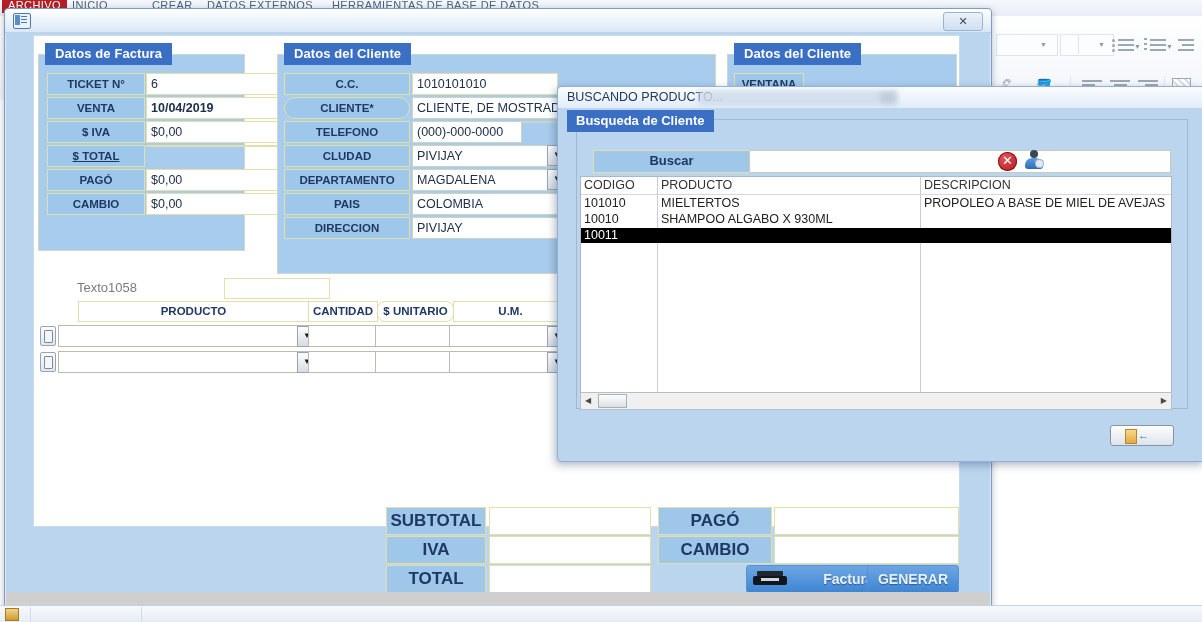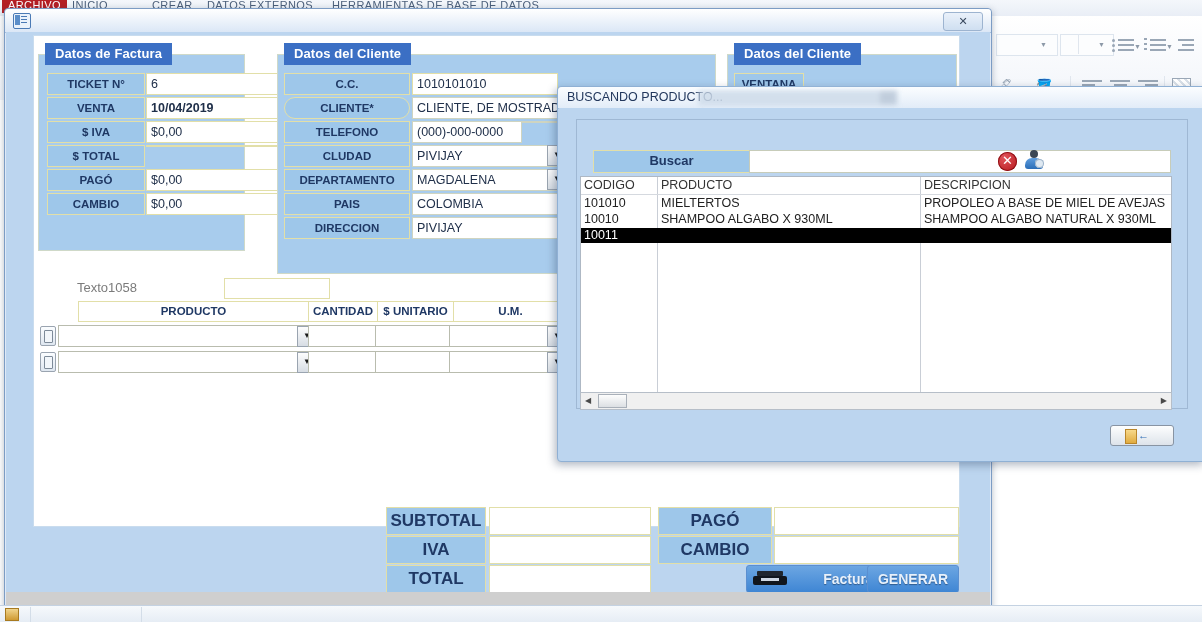--- a/index.html
+++ b/index.html
@@ -362,6 +362,7 @@
 
   <div id="dialog-body">
     <div id="dlg-panel"></div>
+    <div id="dlg-panel-head">Busqueda de Cliente</div>
   </div>
 </div>
 

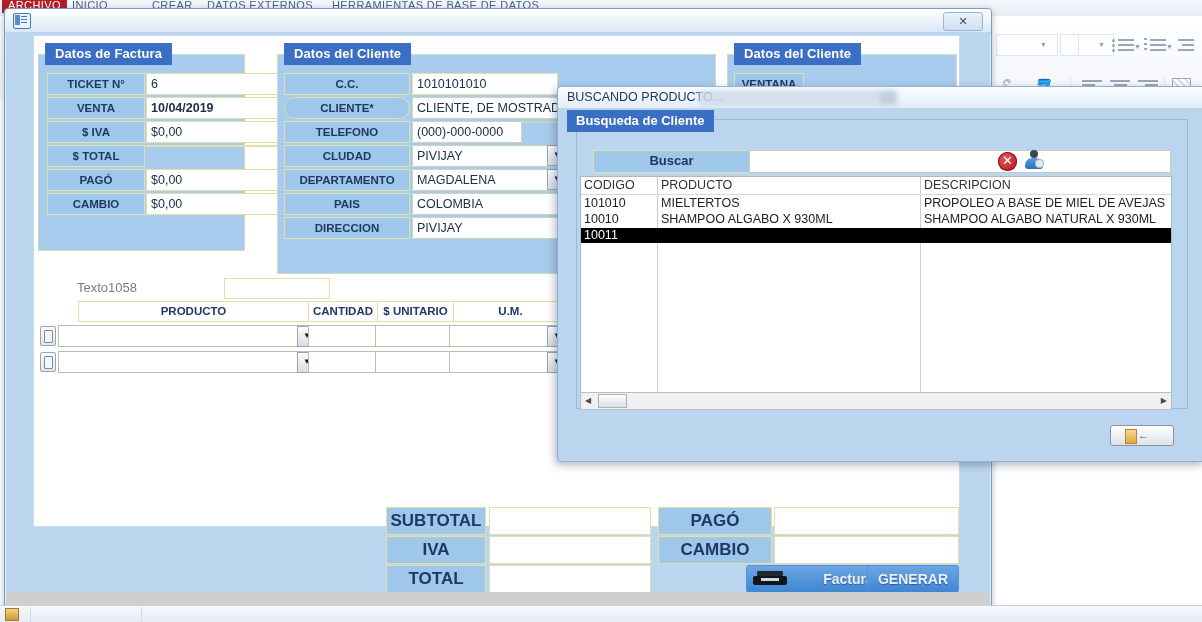--- a/index.html
+++ b/index.html
@@ -258,7 +258,7 @@
       <div class="fbox" style="left:112px;top:61px;width:128px;font-weight:bold;">10/04/2019</div>
       <div class="flabel" style="left:13px;top:85px;width:96px;">$ IVA</div>
       <div class="fbox" style="left:112px;top:85px;width:128px;">$0,00</div>
-      <div class="flabel" style="left:13px;top:109px;width:96px;">$ TOTAL</div>
+      <div class="flabel" style="left:13px;top:109px;width:96px;text-decoration:underline;">$ TOTAL</div>
       <div class="fbox" style="left:112px;top:109px;width:128px;"></div>
       <div class="flabel" style="left:13px;top:133px;width:96px;">PAGÓ</div>
       <div class="fbox" style="left:112px;top:133px;width:128px;">$0,00</div>

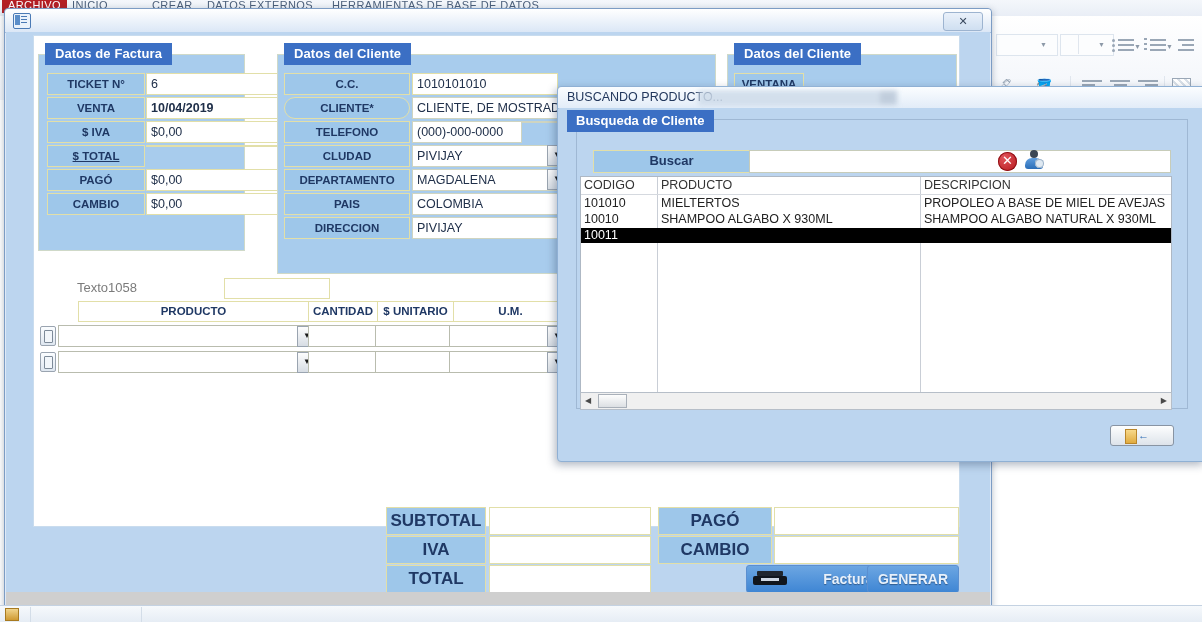--- a/index.html
+++ b/index.html
@@ -396,7 +396,6 @@
   <div class="dg-row" style="top:35px;">
     <span class="dg-c-codigo">10010</span>
     <span class="dg-c-producto">SHAMPOO ALGABO X 930ML</span>
-    <span class="dg-c-descripcion">SHAMPOO ALGABO NATURAL X 930ML</span>
   </div>
   <div class="dg-row selected" style="top:51px;">
     <span class="dg-c-codigo">10011</span>

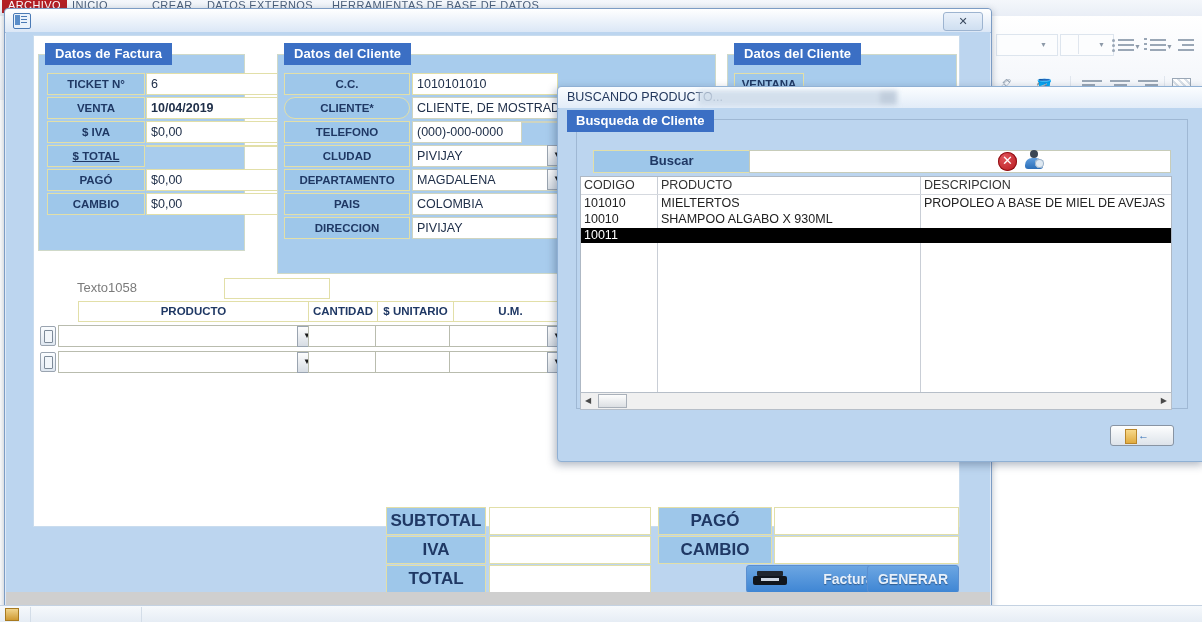--- a/index.html
+++ b/index.html
@@ -296,7 +296,7 @@
 
       <div class="gridhead" style="left:44px;top:265px;width:229px;">PRODUCTO</div>
       <div class="gridhead" style="left:274px;top:265px;width:68px;">CANTIDAD</div>
-      <div class="gridhead" style="left:343px;top:265px;width:75px;">$ UNITARIO</div>
+      <div class="gridhead" style="left:343px;top:265px;width:75px;border-radius:8px;">$ UNITARIO</div>
       <div class="gridhead" style="left:419px;top:265px;width:113px;">U.M.</div>
       <div class="gridhead" style="left:533px;top:265px;width:47px;">IVA</div>
 

